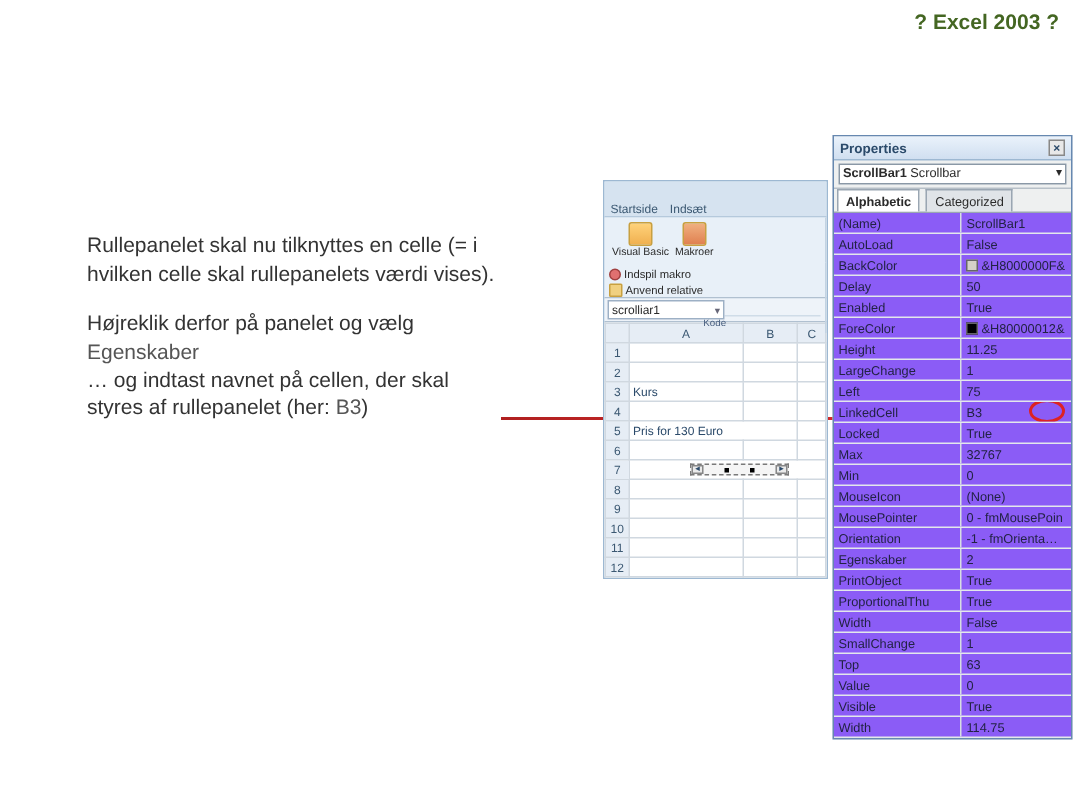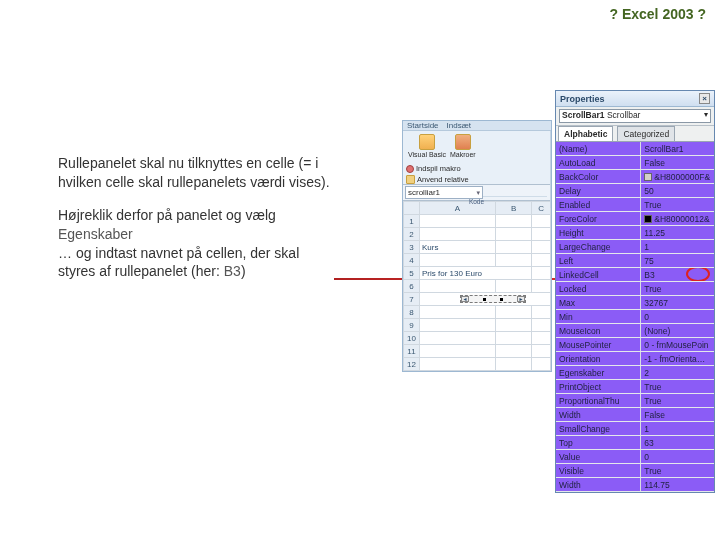--- a/index.html
+++ b/index.html
@@ -47,7 +47,7 @@
     background: #d6e3f0;
     border-bottom: 1px solid #b5c9dc;
     font-size: 8px;
-    padding: 0 4px 0 4px;
+    padding: 14px 4px 0 4px;
     gap: 8px;
   }
   .ribbon-tabs span { color: #3b5872; cursor: pointer; }

